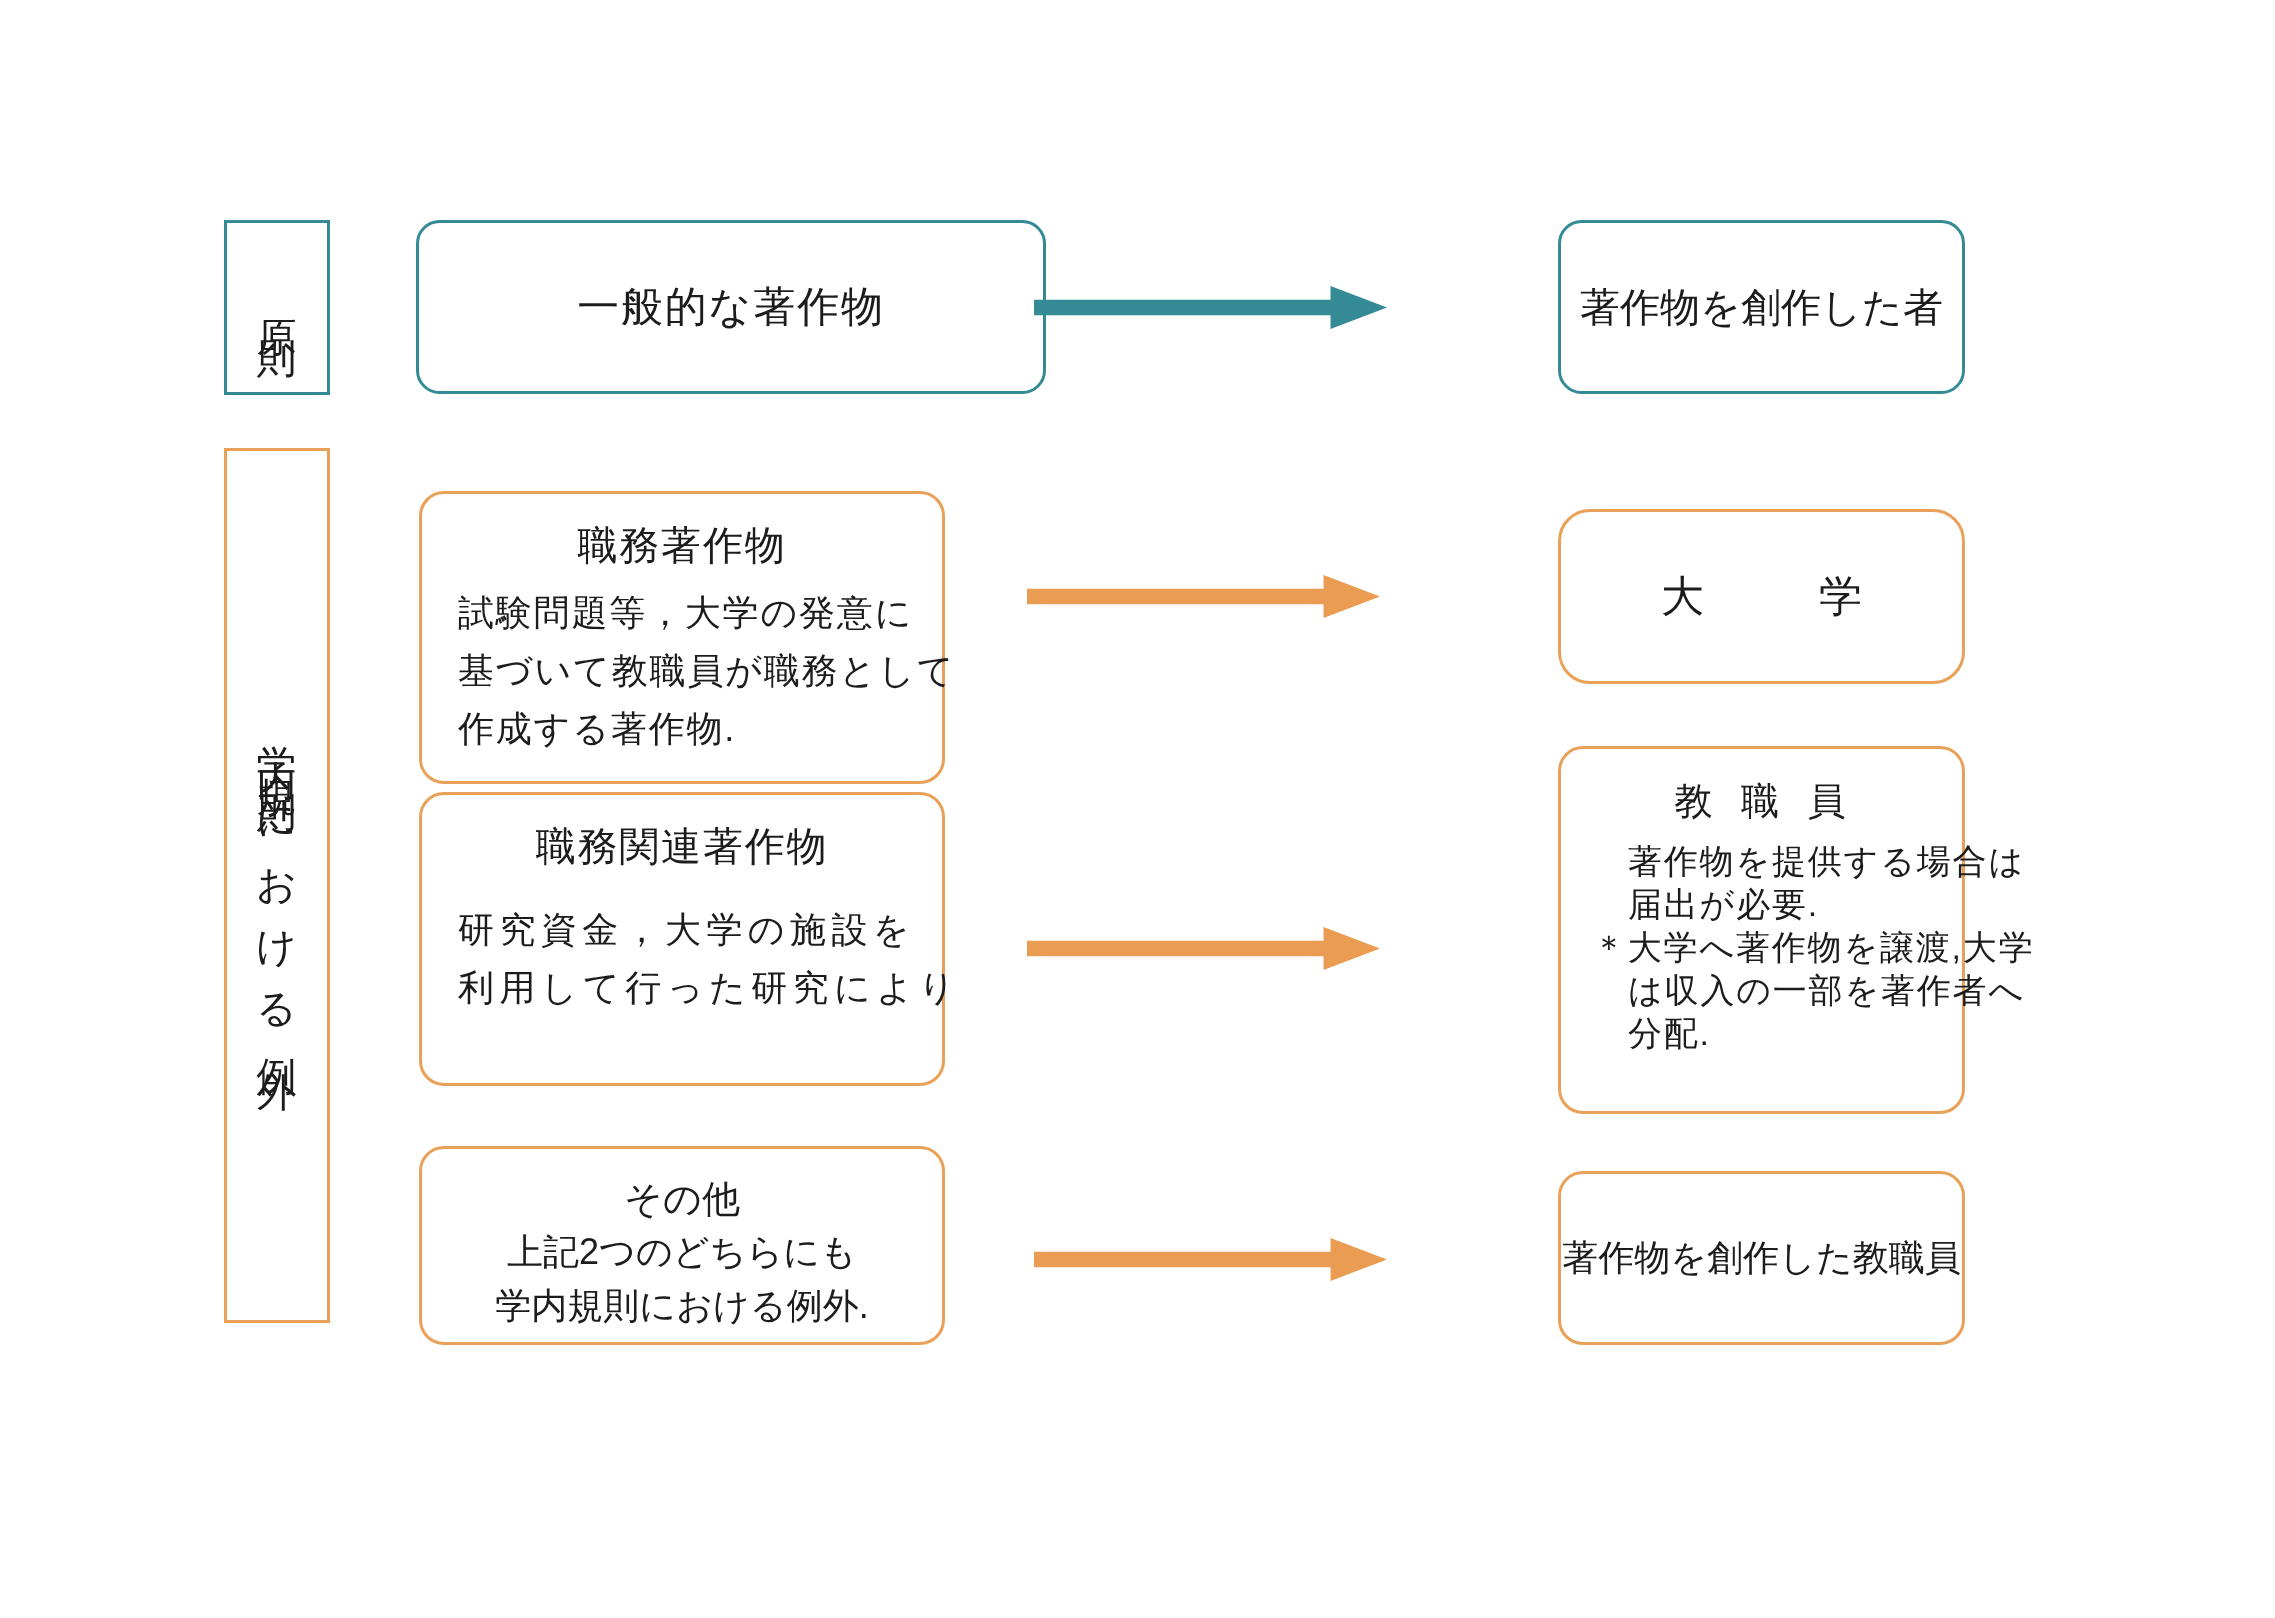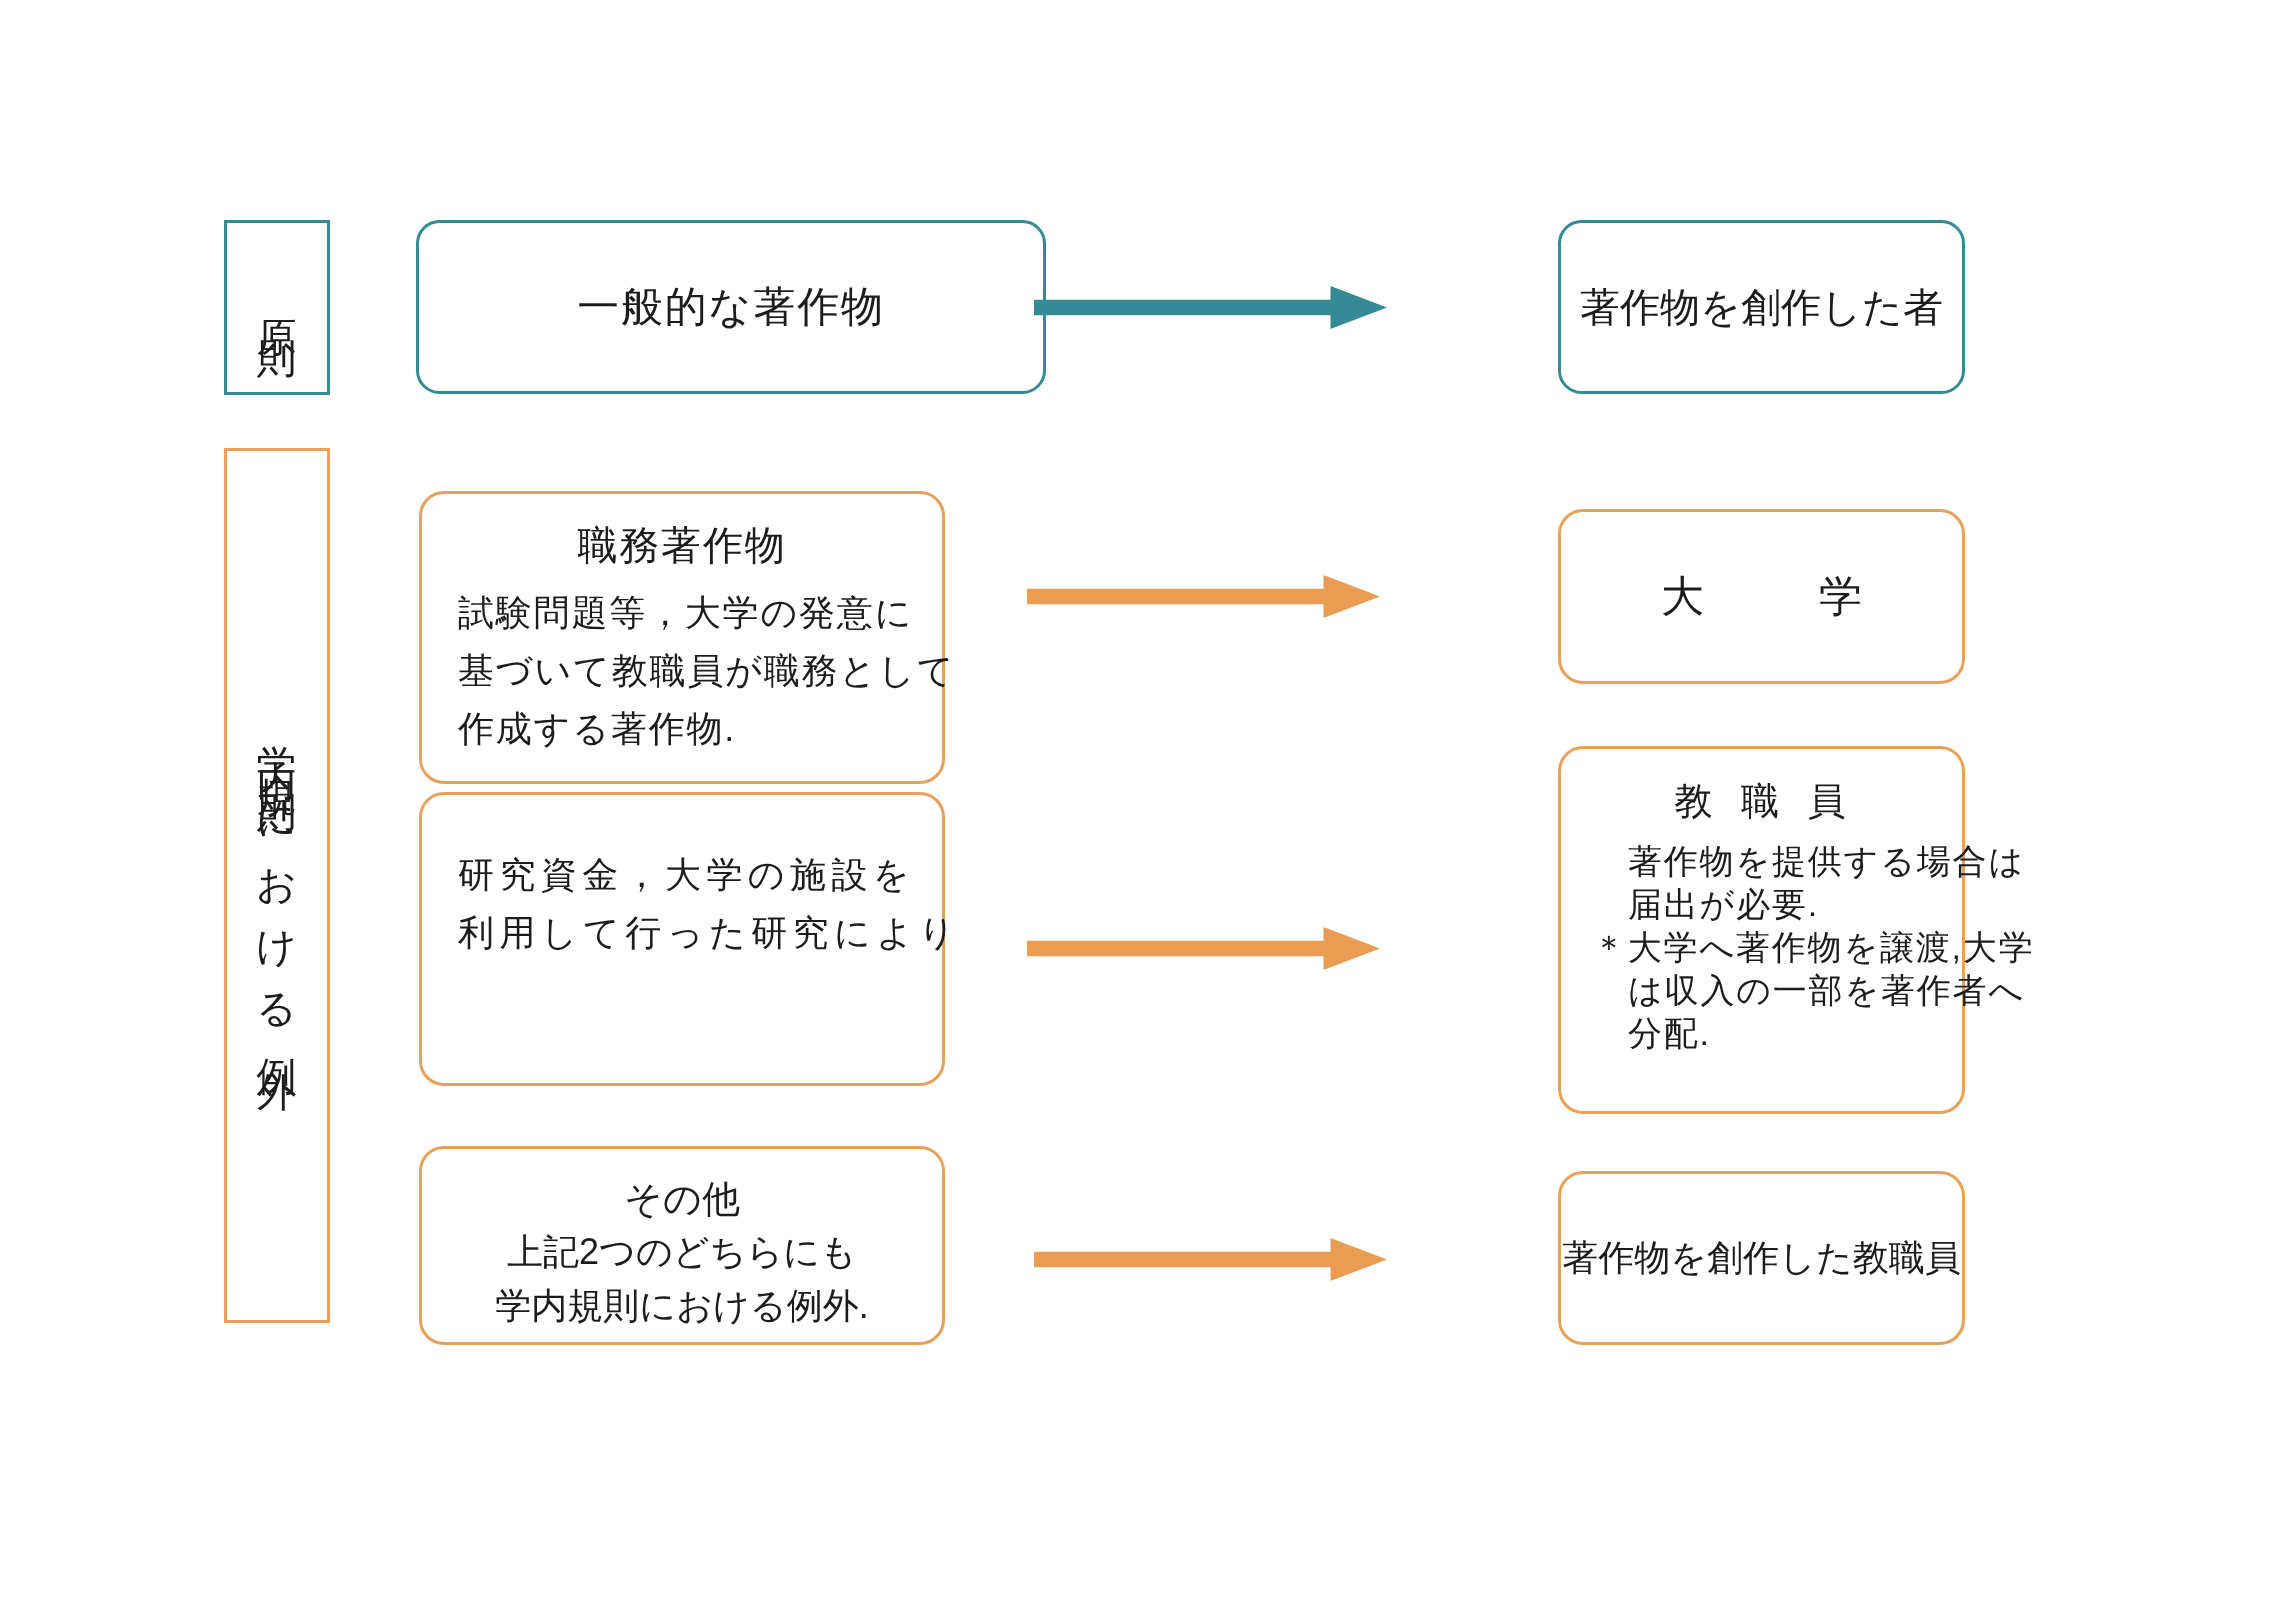--- a/index.html
+++ b/index.html
@@ -110,7 +110,7 @@
 
   <div class="arrow arrow-orange" style="left:1027px; top:575px;"></div>
 
-  <div class="box orange-border rounded center-flex" style="left:1558px; top:509px; width:407px; height:175px;">
+  <div class="box orange-border rounded center-flex" style="left:1558px; top:509px; width:407px; height:175px;border-radius:32px;">
     <span class="uni-label">大　学</span>
   </div>
 

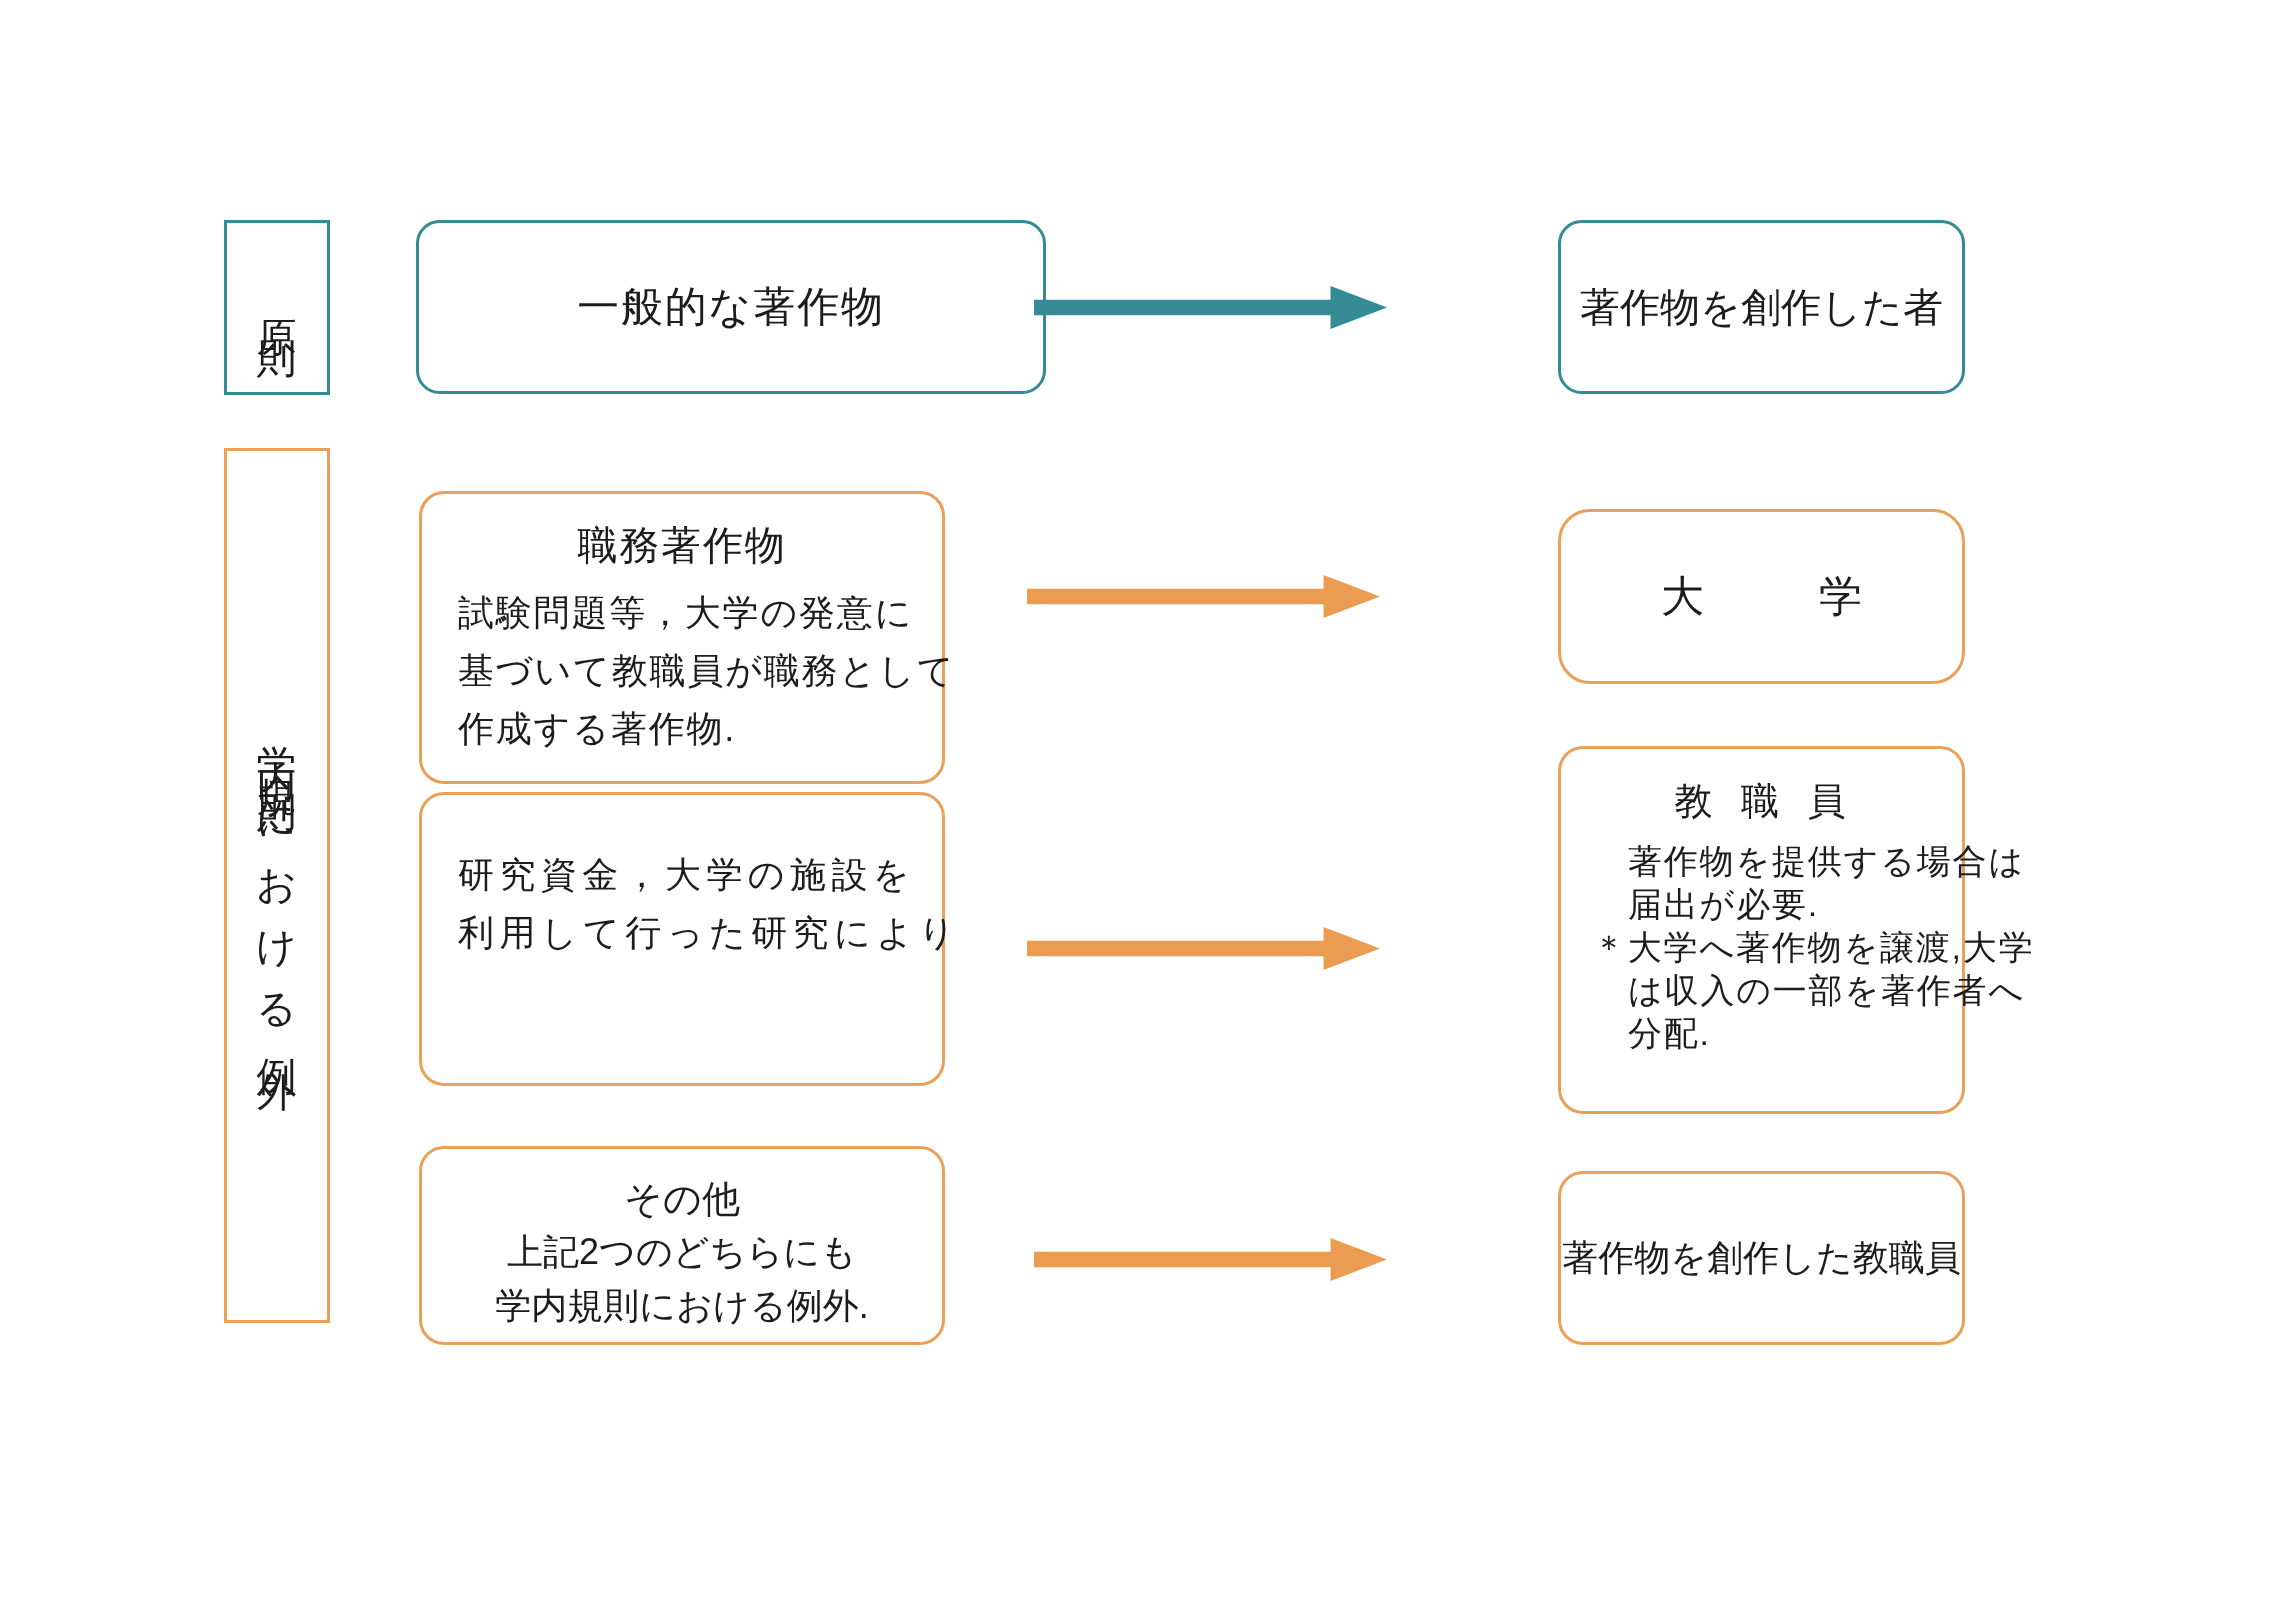--- a/index.html
+++ b/index.html
@@ -115,6 +115,7 @@
   </div>
 
   <div class="box orange-border rounded mid-box" style="left:419px; top:792px; width:526px; height:294px;">
+    <div class="mid-title">職務関連著作物</div>
     <div class="mid-body mid-body-gap spaced">
       <div>研究資金，大学の施設を</div>
       <div>利用して行った研究により</div>

